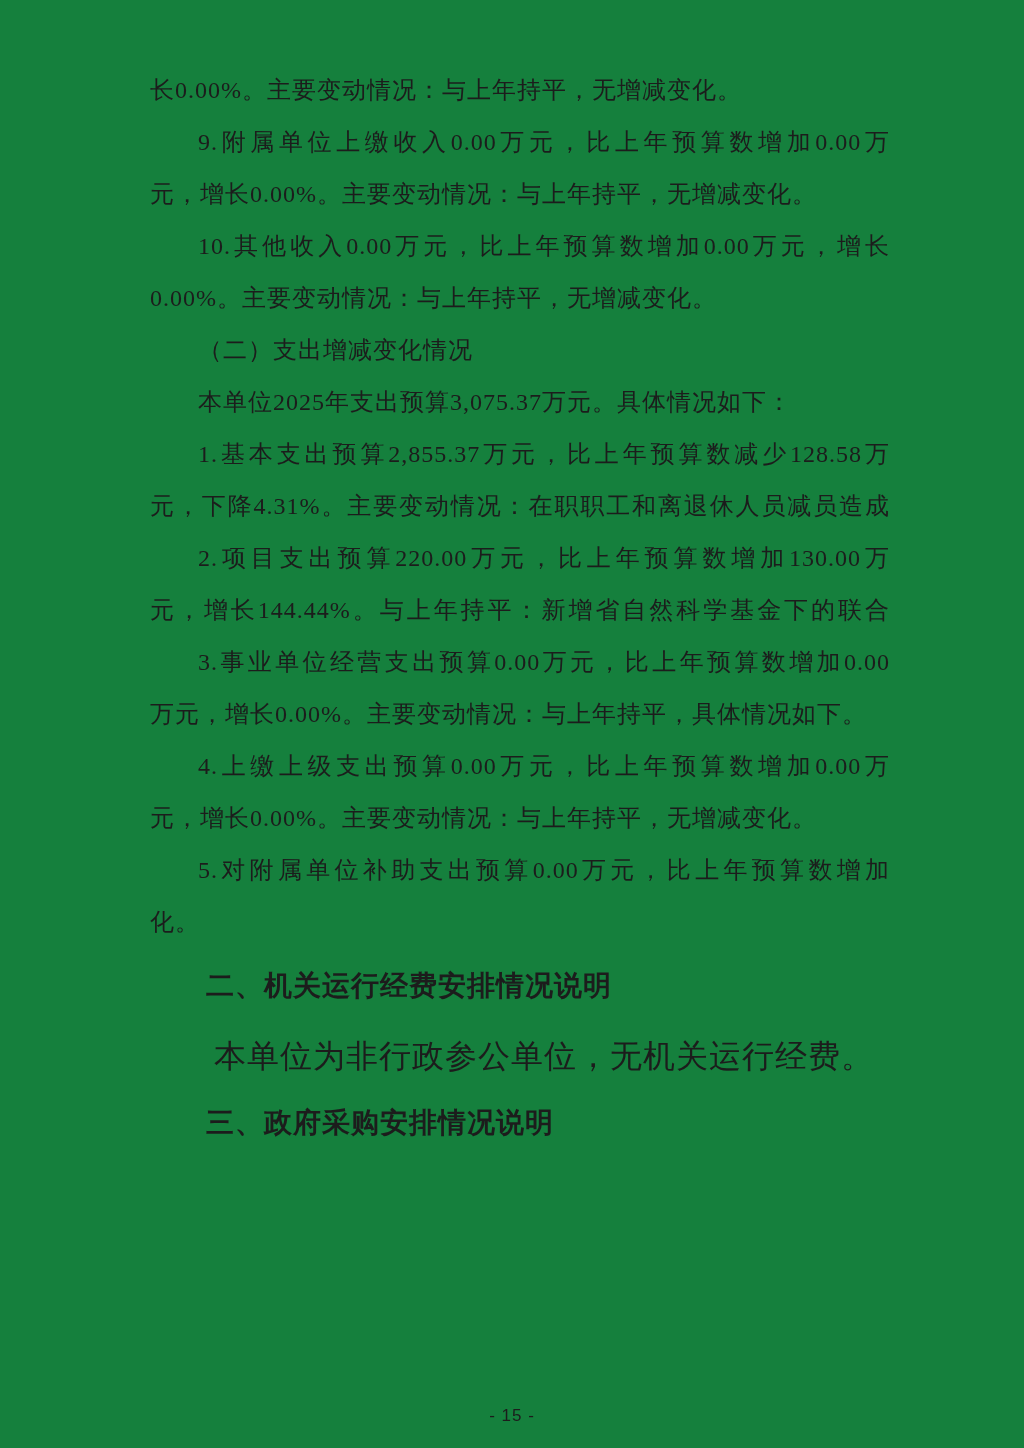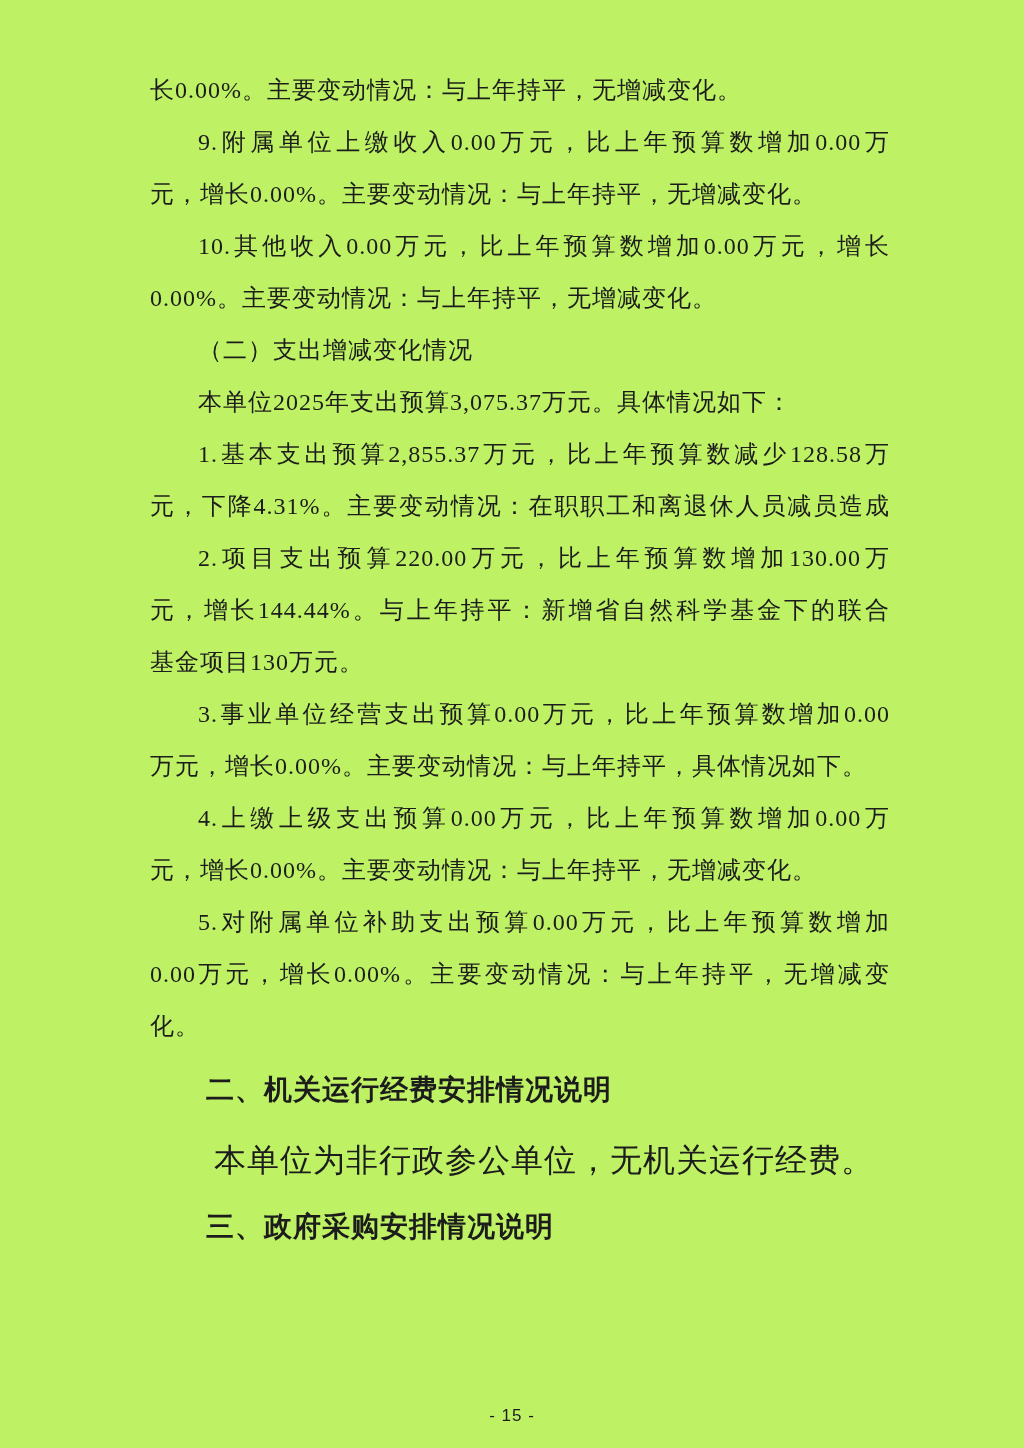--- a/index.html
+++ b/index.html
@@ -13,7 +13,7 @@
     position: relative;
     width: 1024px;
     height: 1448px;
-    background: #bef264;
+    background: #15803d;
     overflow: hidden;
   }
   .content {

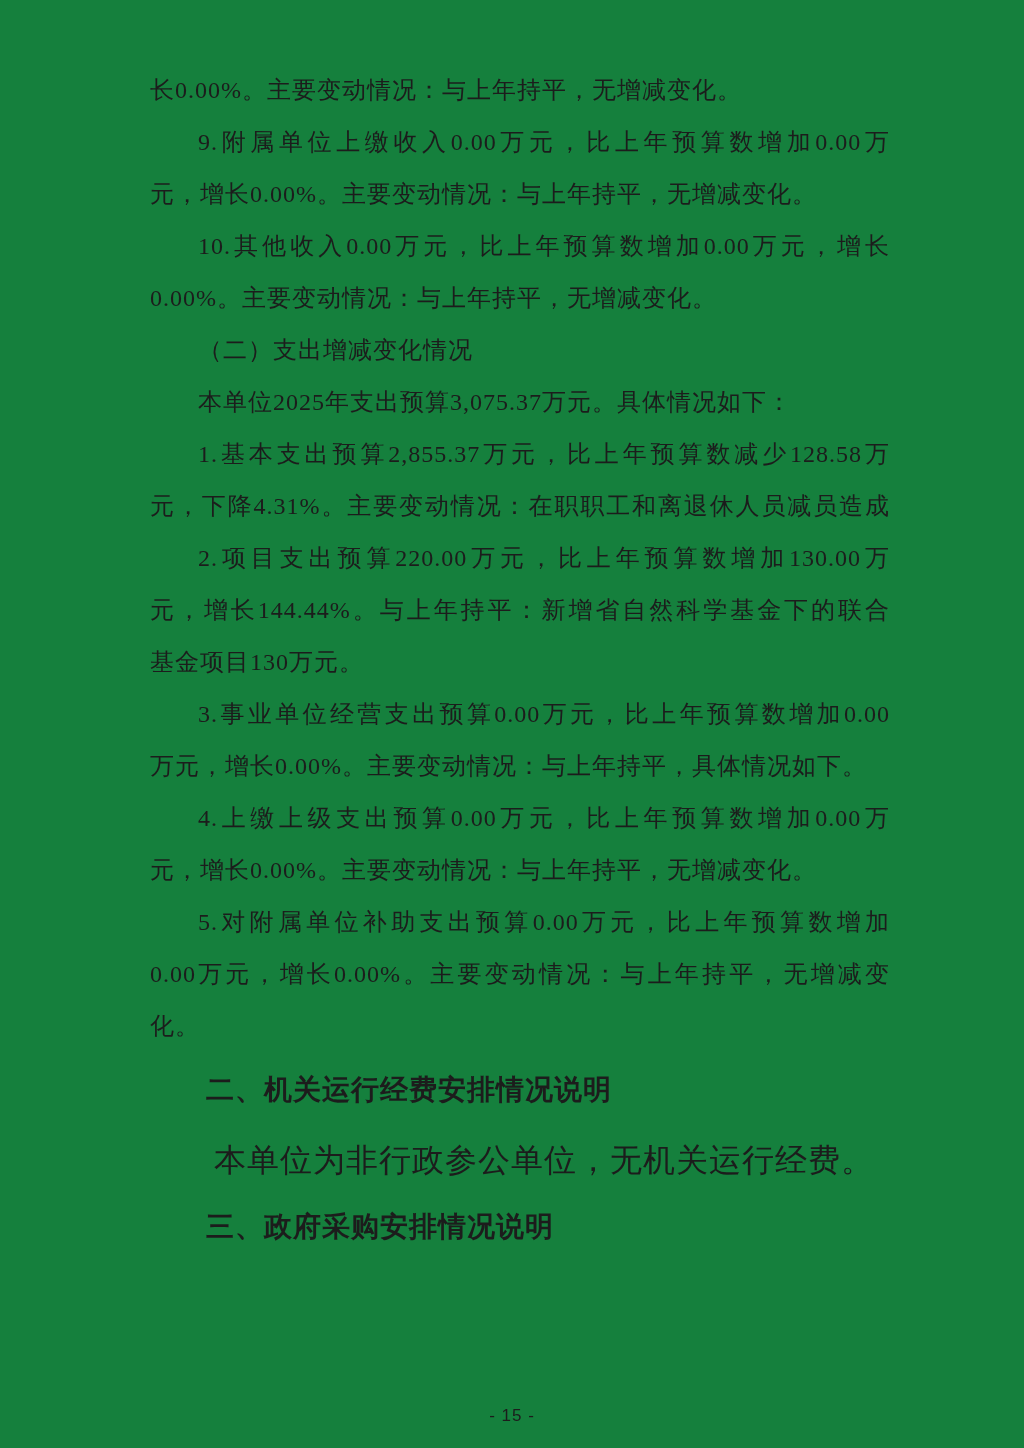--- a/index.html
+++ b/index.html
@@ -85,7 +85,6 @@
         <div class="line just">元，下降4.31%。主要变动情况：在职职工和离退休人员减员造成</div>
         <div class="line indent just">2.项目支出预算220.00万元，比上年预算数增加130.00万</div>
         <div class="line just">元，增长144.44%。与上年持平：新增省自然科学基金下的联合</div>
-        <div class="line">基金项目130万元。</div>
         <div class="line indent just">3.事业单位经营支出预算0.00万元，比上年预算数增加0.00</div>
         <div class="line">万元，增长0.00%。主要变动情况：与上年持平，具体情况如下。</div>
         <div class="line indent just">4.上缴上级支出预算0.00万元，比上年预算数增加0.00万</div>

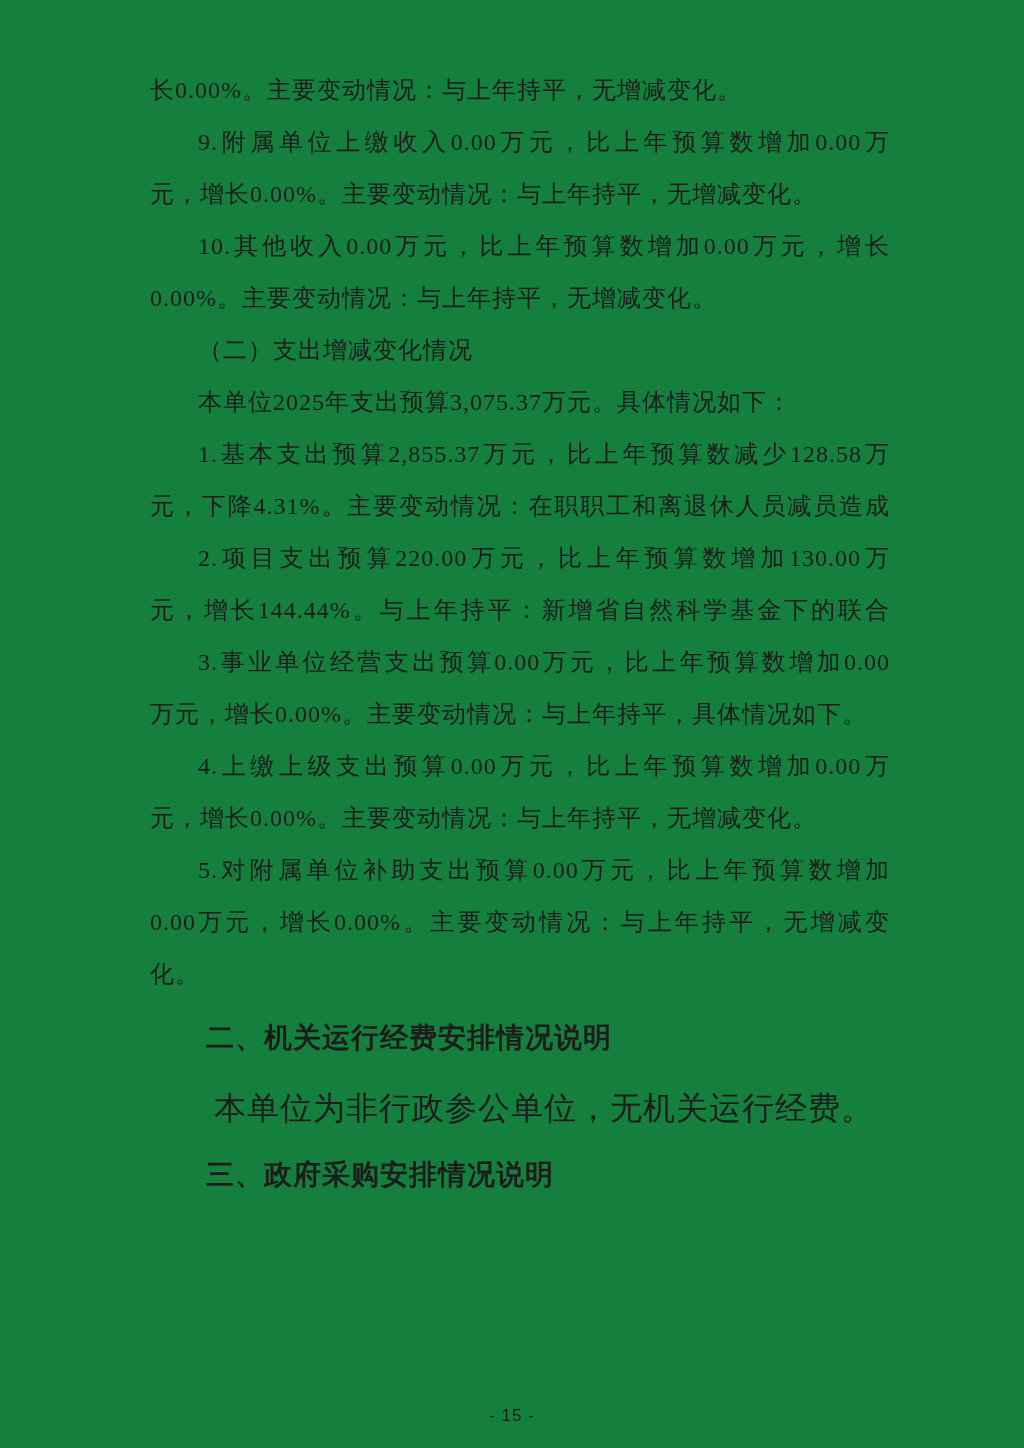--- a/index.html
+++ b/index.html
@@ -90,7 +90,6 @@
         <div class="line indent just">4.上缴上级支出预算0.00万元，比上年预算数增加0.00万</div>
         <div class="line">元，增长0.00%。主要变动情况：与上年持平，无增减变化。</div>
         <div class="line indent just">5.对附属单位补助支出预算0.00万元，比上年预算数增加</div>
-        <div class="line just">0.00万元，增长0.00%。主要变动情况：与上年持平，无增减变</div>
         <div class="line">化。</div>
       </div>
 

